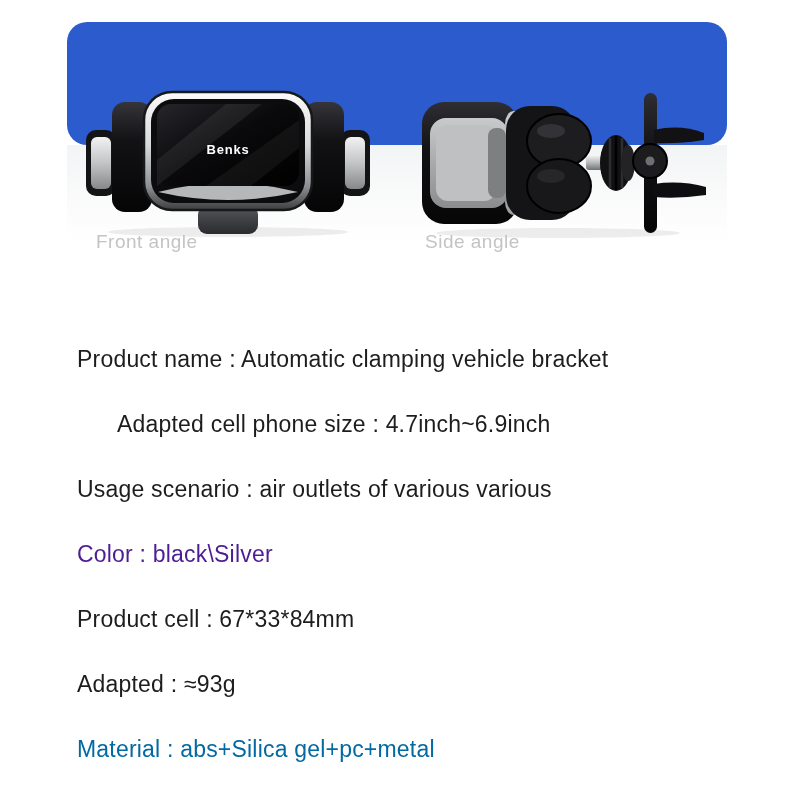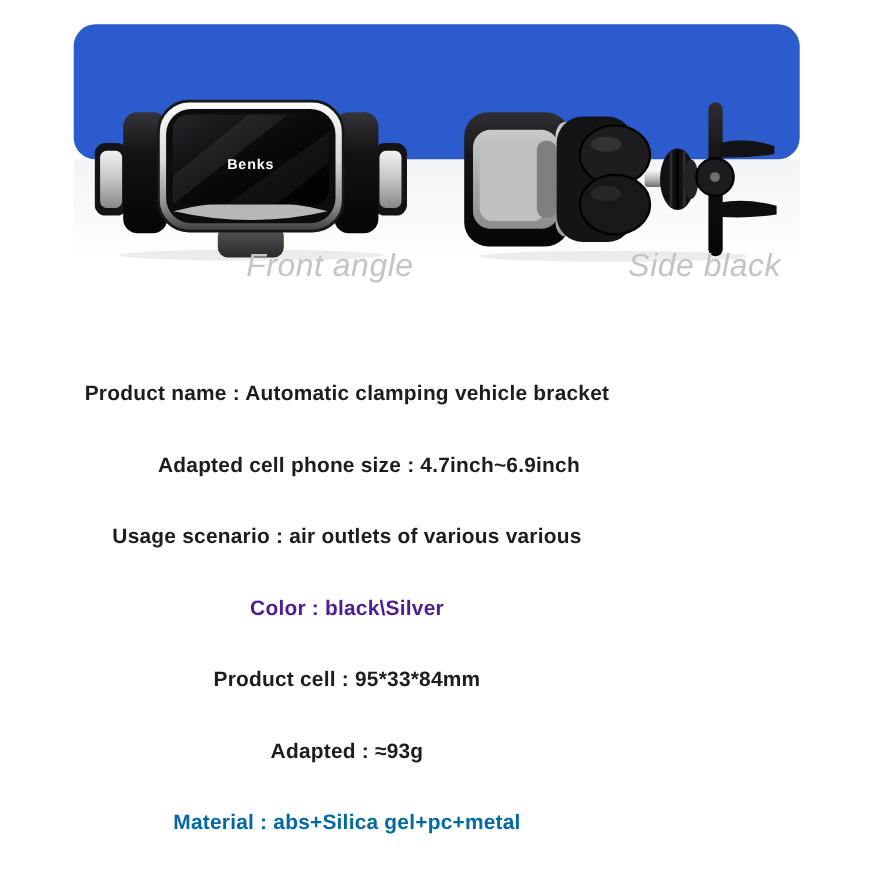--- a/index.html
+++ b/index.html
@@ -41,13 +41,12 @@
   .caption {
     position: absolute;
     top: 227px;
-    font-size: 29px;
+    font-size: 19px;
     line-height: 30px;
     font-weight: 400;
     letter-spacing: 0.5px;
     color: #c4c4c4;
-    text-align: right;
-    font-style: italic;
+    text-align: left;
   }
   .caption-front { left: 96px;  width: 280px; }
   .caption-side  { left: 425px; width: 285px; }

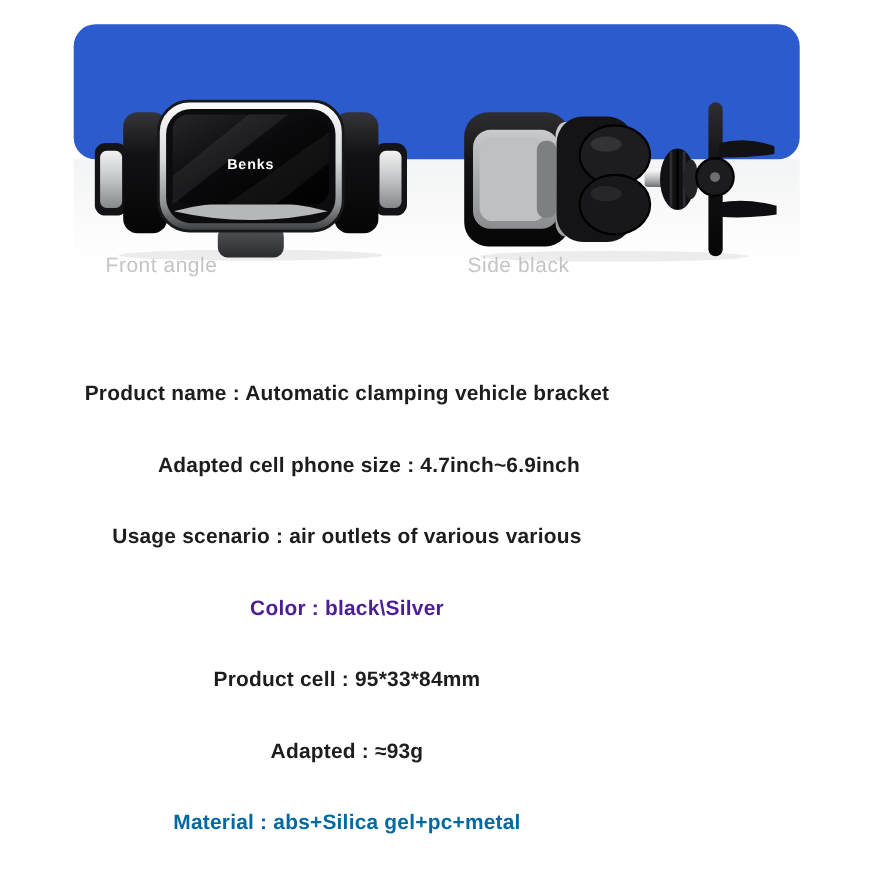--- a/index.html
+++ b/index.html
@@ -198,7 +198,7 @@
   </div>
 
   <div class="caption caption-front" style="color: rgb(196, 196, 196);">Front angle</div>
-  <div class="caption caption-side" style="color: rgb(196, 196, 196);">Side black</div>
+  <div class="caption caption-side" style="color: rgb(196, 196, 196);">Side angle</div>
 
   <div class="spec-list">
     <div class="spec-line" style="color: rgb(29, 29, 29);"><span>Product name</span><span> : </span><span>Automatic clamping vehicle bracket</span></div>

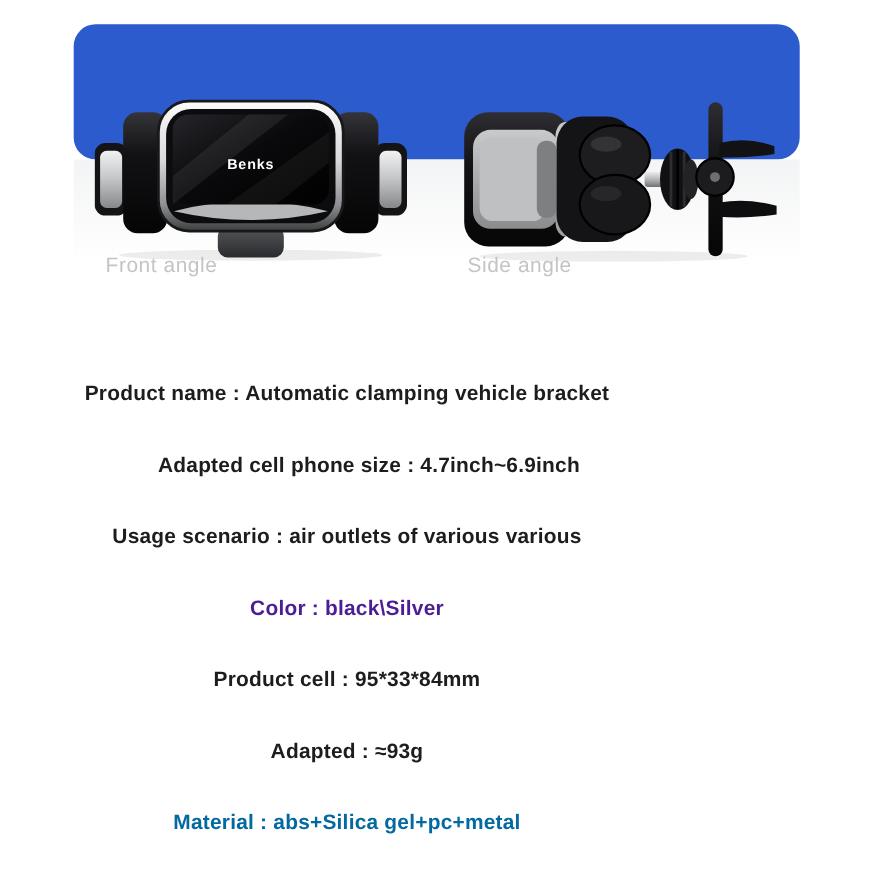--- a/index.html
+++ b/index.html
@@ -59,13 +59,12 @@
     row-gap: 39px;
   }
   .spec-line {
-    font-size: 19px;
+    font-size: 23px;
     line-height: 26px;
-    font-weight: 700;
+    font-weight: 400;
     color: #1d1d1d;
     letter-spacing: 0.2px;
     white-space: nowrap;
-    text-align: center;
   }
   .spec-line span { white-space: pre; }
 </style>

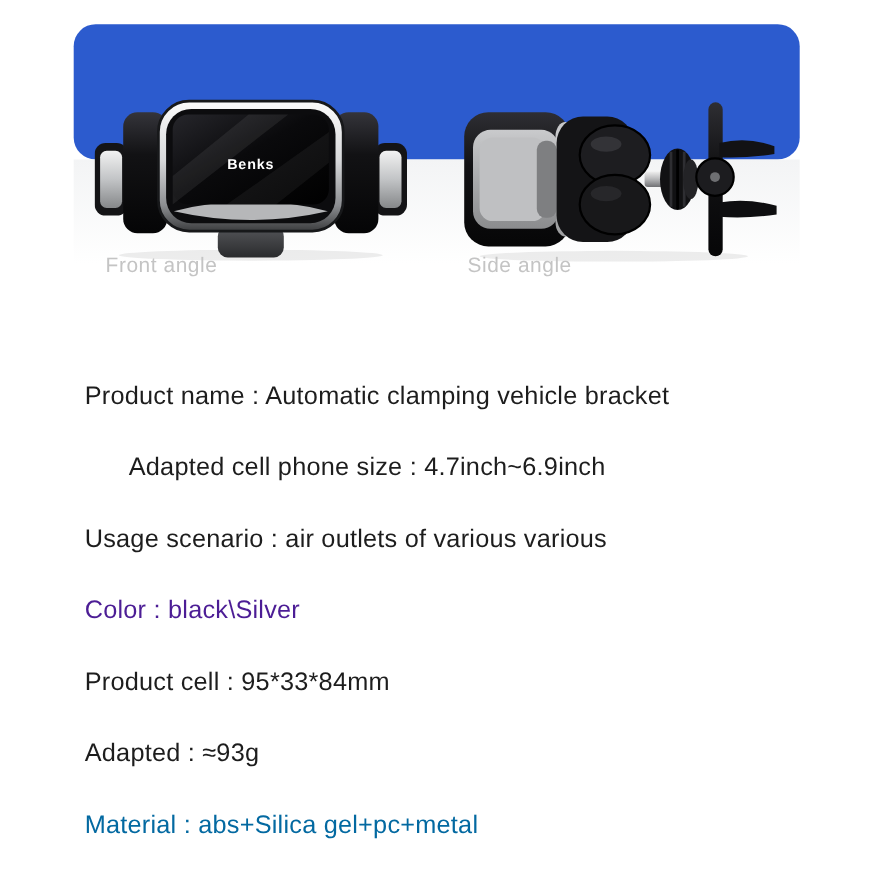--- a/index.html
+++ b/index.html
@@ -204,7 +204,7 @@
     <div class="spec-line" style="color: rgb(29, 29, 29); margin-left: 40px;"><span>Adapted cell phone size</span><span> : </span><span>4.7inch~6.9inch</span></div>
     <div class="spec-line" style="color: rgb(29, 29, 29);"><span>Usage scenario</span><span> : </span><span>air outlets of various various</span></div>
     <div class="spec-line" style="color: #4c1d95;"><span>Color</span><span> : </span><span>black\Silver</span></div>
-    <div class="spec-line" style="color: rgb(29, 29, 29);"><span>Product cell</span><span> : </span><span>95*33*84mm</span></div>
+    <div class="spec-line" style="color: rgb(29, 29, 29);"><span>Product cell</span><span> : </span><span>67*33*84mm</span></div>
     <div class="spec-line" style="color: rgb(29, 29, 29);"><span>Adapted</span><span> : </span><span>≈93g</span></div>
     <div class="spec-line" style="color: #0369a1;"><span>Material</span><span> : </span><span>abs+Silica gel+pc+metal</span></div>
   </div>

